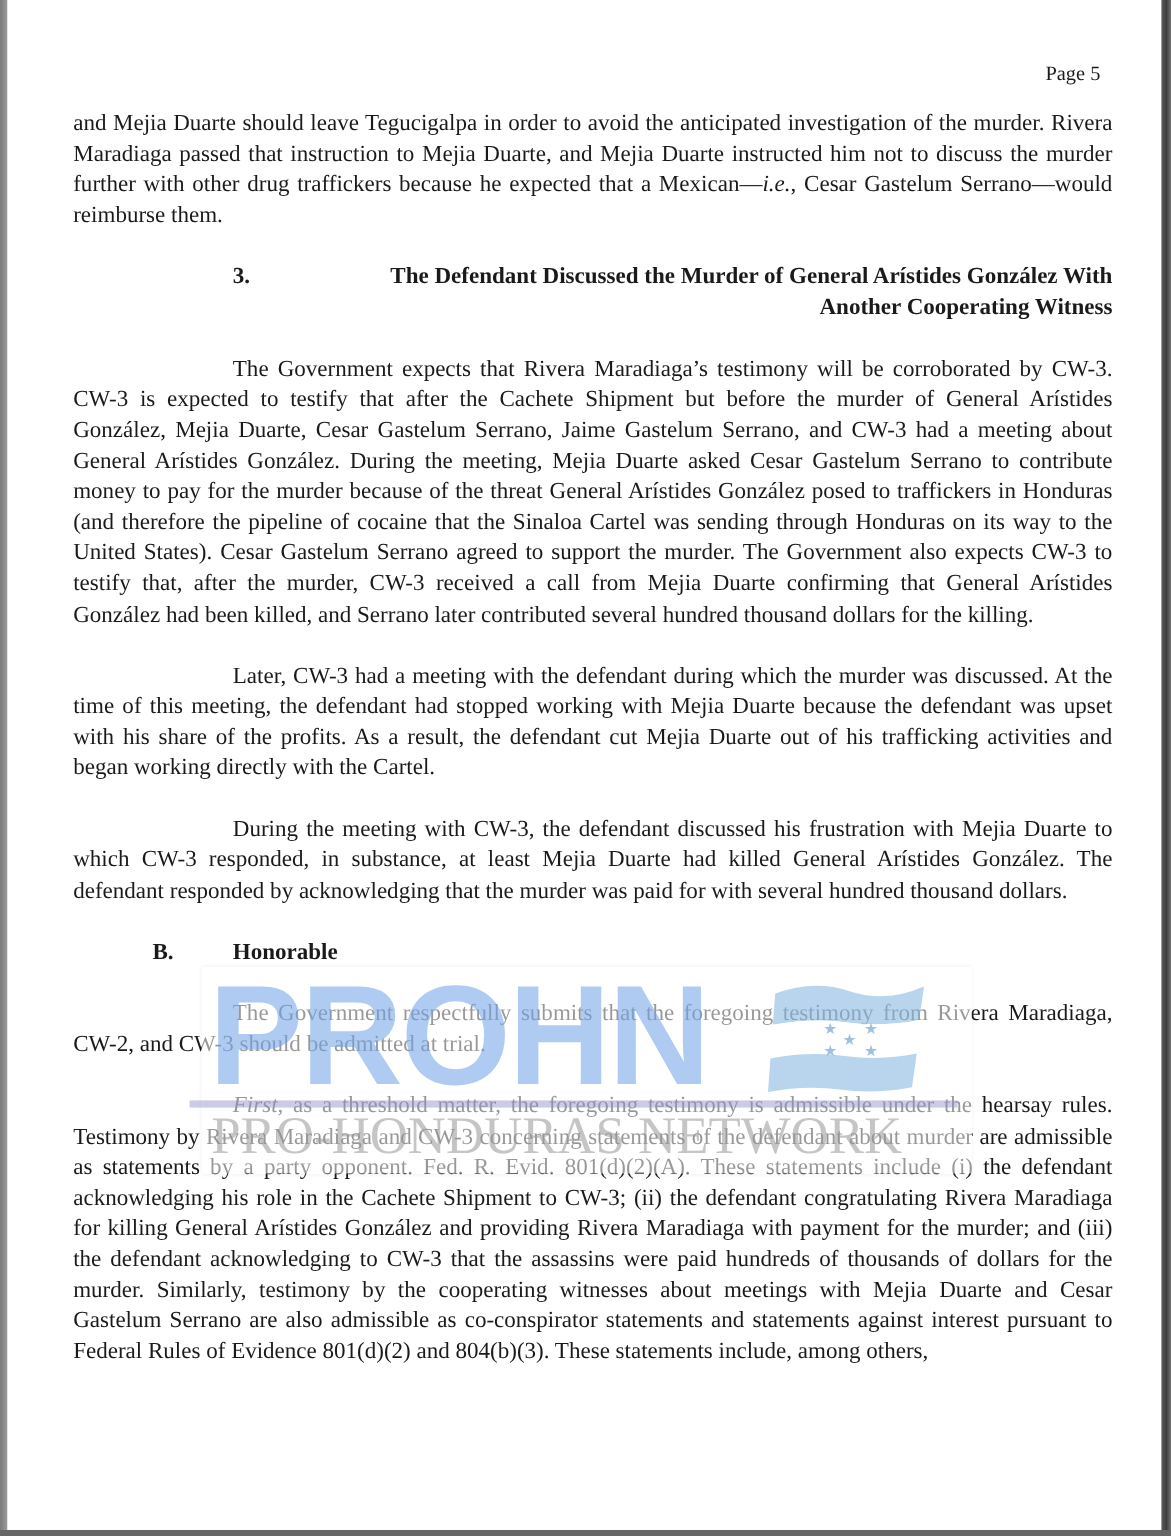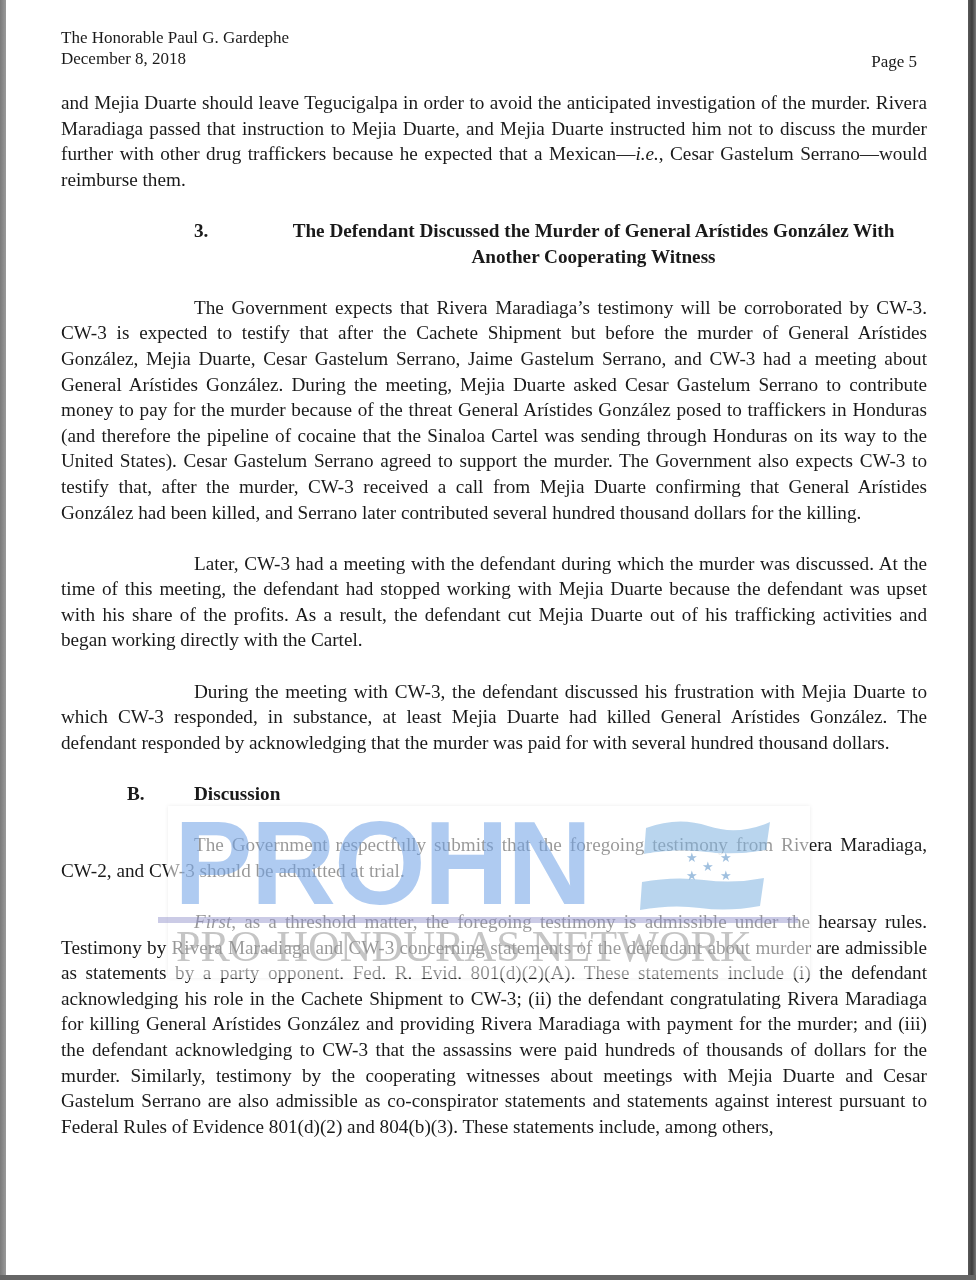--- a/index.html
+++ b/index.html
@@ -87,10 +87,6 @@
 <div class="page">
 
   <div class="header">
-    <div class="left">
-      <div>The Honorable Paul G. Gardephe</div>
-      <div>December 8, 2018</div>
-    </div>
     <div class="right">Page 5</div>
   </div>
 

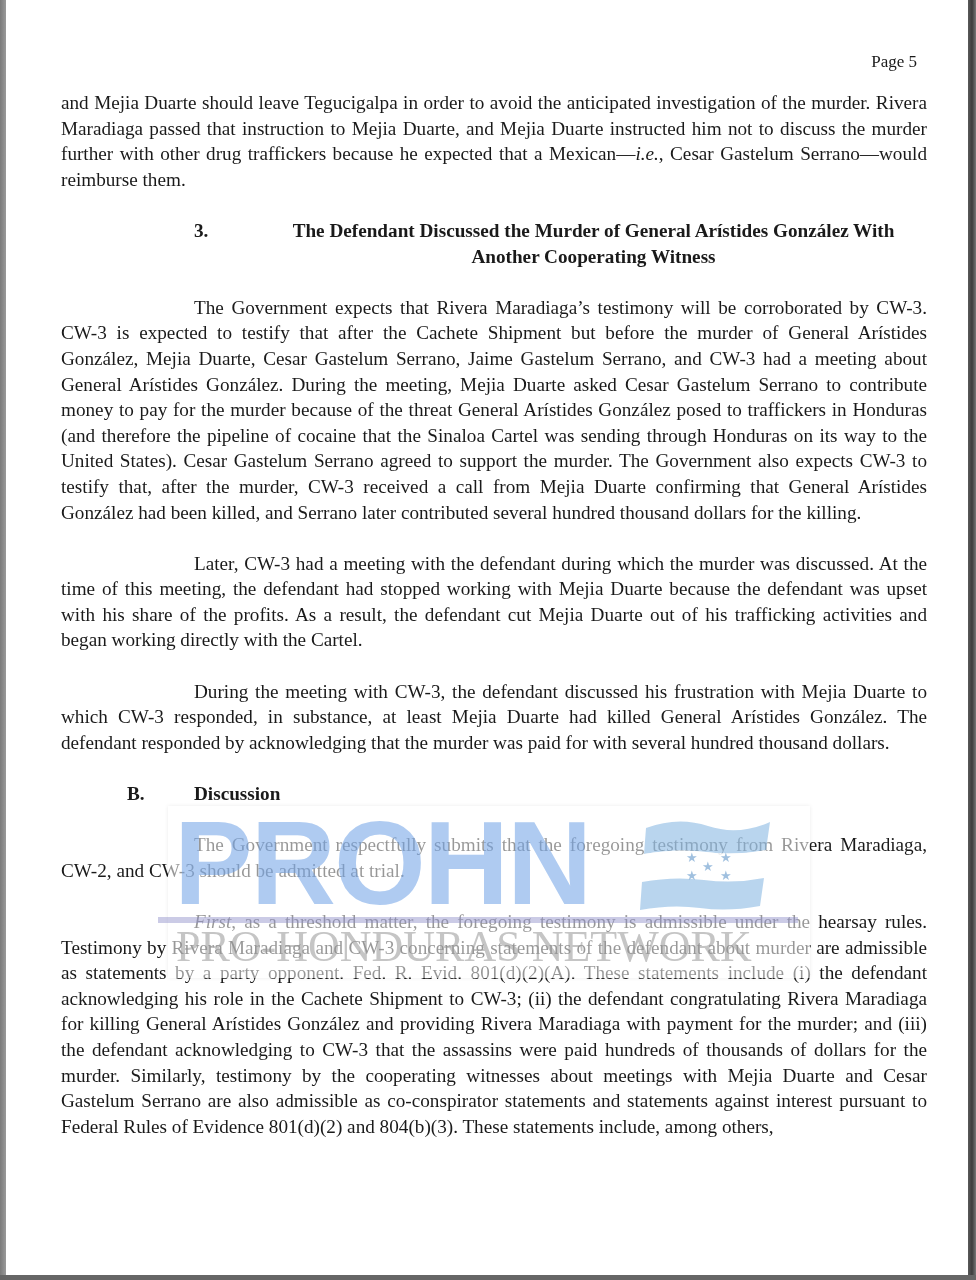--- a/index.html
+++ b/index.html
@@ -44,7 +44,7 @@
     display: flex; margin: 0 0 25.6px 133px; font-weight: bold;
   }
   .heading3 .num { width: 66px; flex: none; }
-  .heading3 .title { flex: 1; text-align: center; }
+  .heading3 .title { flex: 1; text-align: right; }
   .headingB {
     display: flex; margin: 0 0 25.6px 66px; font-weight: bold;
   }

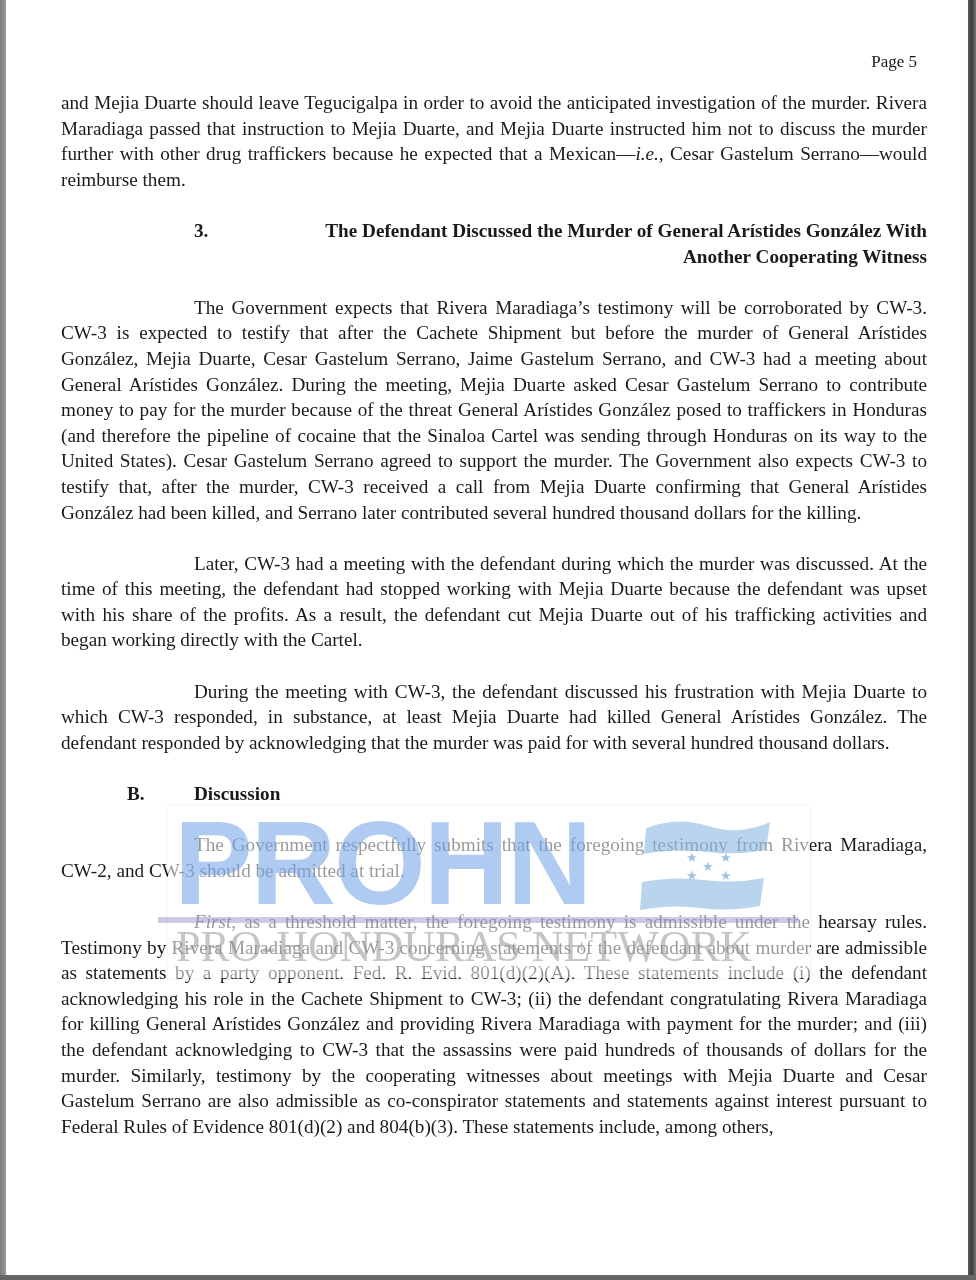--- a/index.html
+++ b/index.html
@@ -104,7 +104,7 @@
 
     <div class="headingB">
       <span class="num">B.</span>
-      <span>Discussion</span>
+      <span>Honorable</span>
     </div>
 
     <p class="para indent">The Government respectfully submits that the foregoing testimony from Rivera Maradiaga, CW-2, and CW-3 should be admitted at trial.</p>

